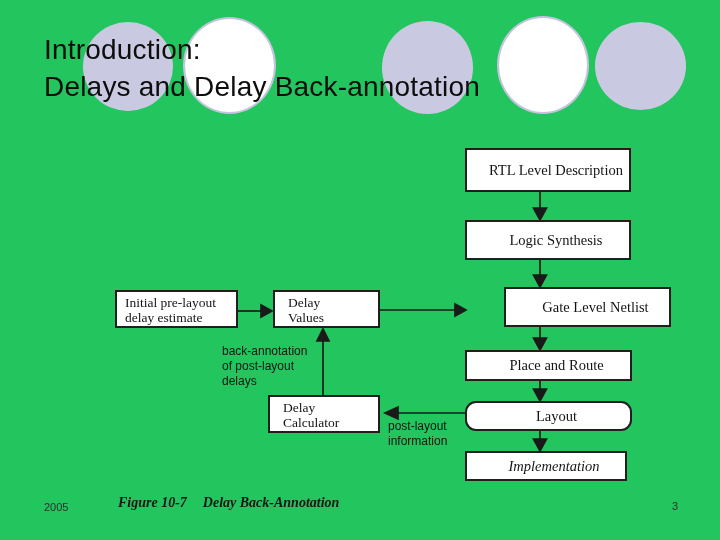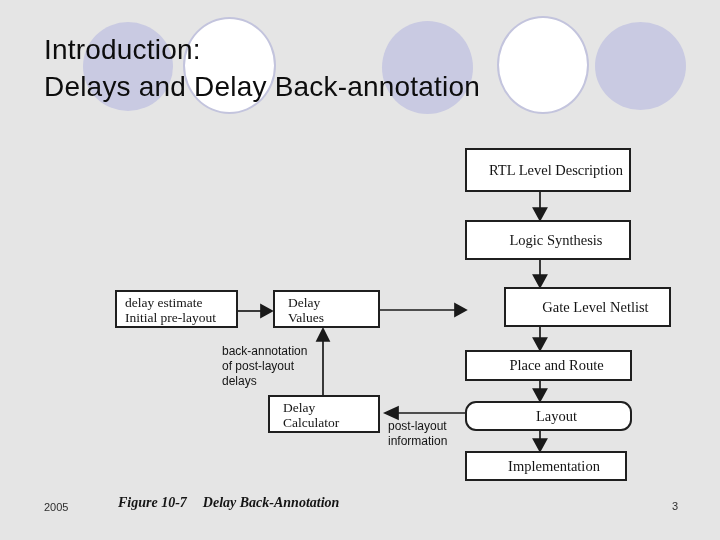--- a/index.html
+++ b/index.html
@@ -4,7 +4,7 @@
 <style>
   html,body { margin:0; padding:0; background:#fff; }
   .slide {
-    position:relative; width:720px; height:540px; background:#e5e5e5;
+    position:relative; width:720px; height:540px; background:#22c55e;
     overflow:hidden; font-family:"Liberation Sans", sans-serif;
   }
   

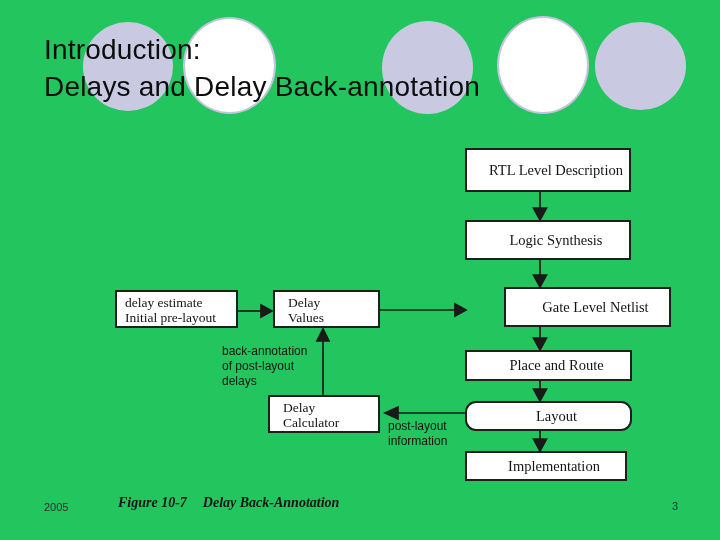--- a/index.html
+++ b/index.html
@@ -108,8 +108,8 @@
   </div>
 
   <div class="dbox leftal" style="left:115px; top:290px; width:123px; height:38px; padding-left:8px;">
+    <div>Initial pre-layout</div>
     <div>delay estimate</div>
-    <div>Initial pre-layout</div>
   </div>
   <div class="dbox leftal" style="left:273px; top:290px; width:107px; height:38px; padding-left:13px;">
     <div>Delay</div>

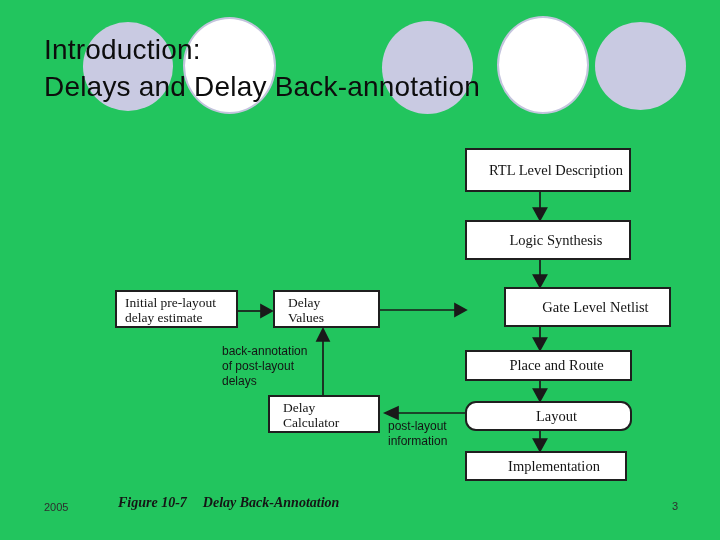--- a/index.html
+++ b/index.html
@@ -103,7 +103,7 @@
   <div class="dbox center" style="left:465px; top:401px; width:167px; height:30px;border-radius:11px;">
     <span>Layout</span>
   </div>
-  <div class="dbox center" style="left:465px; top:451px; width:162px; height:30px;">
+  <div class="dbox center" style="left:465px; top:451px; width:162px; height:30px;font-style:italic;">
     <span>Implementation</span>
   </div>
 

